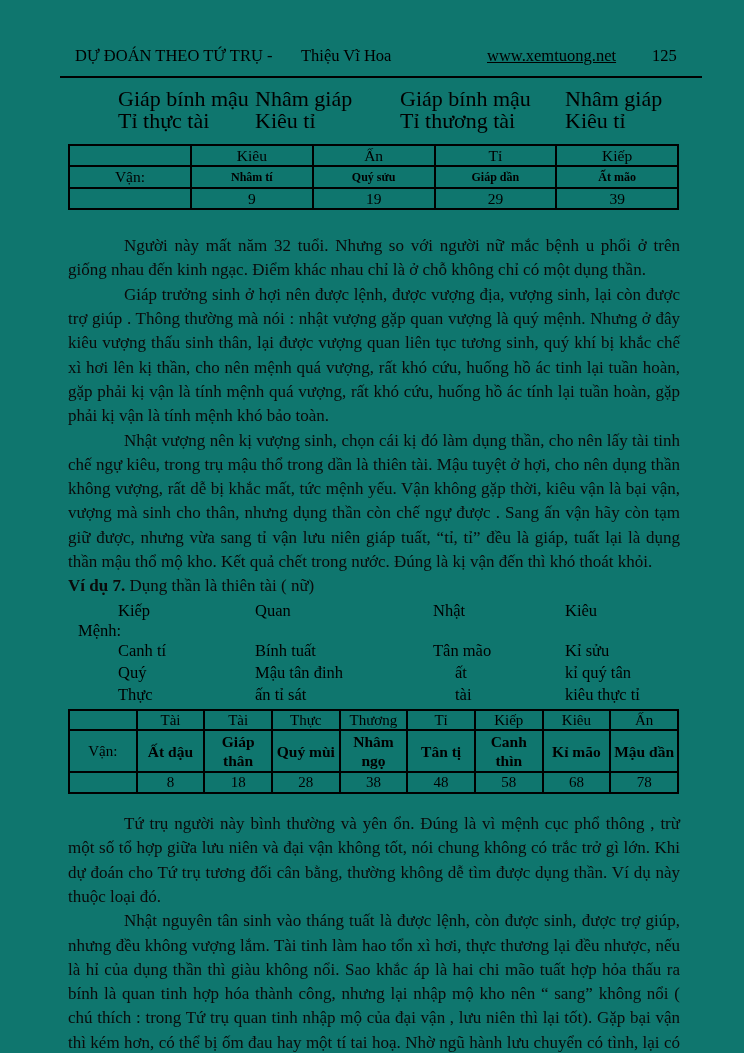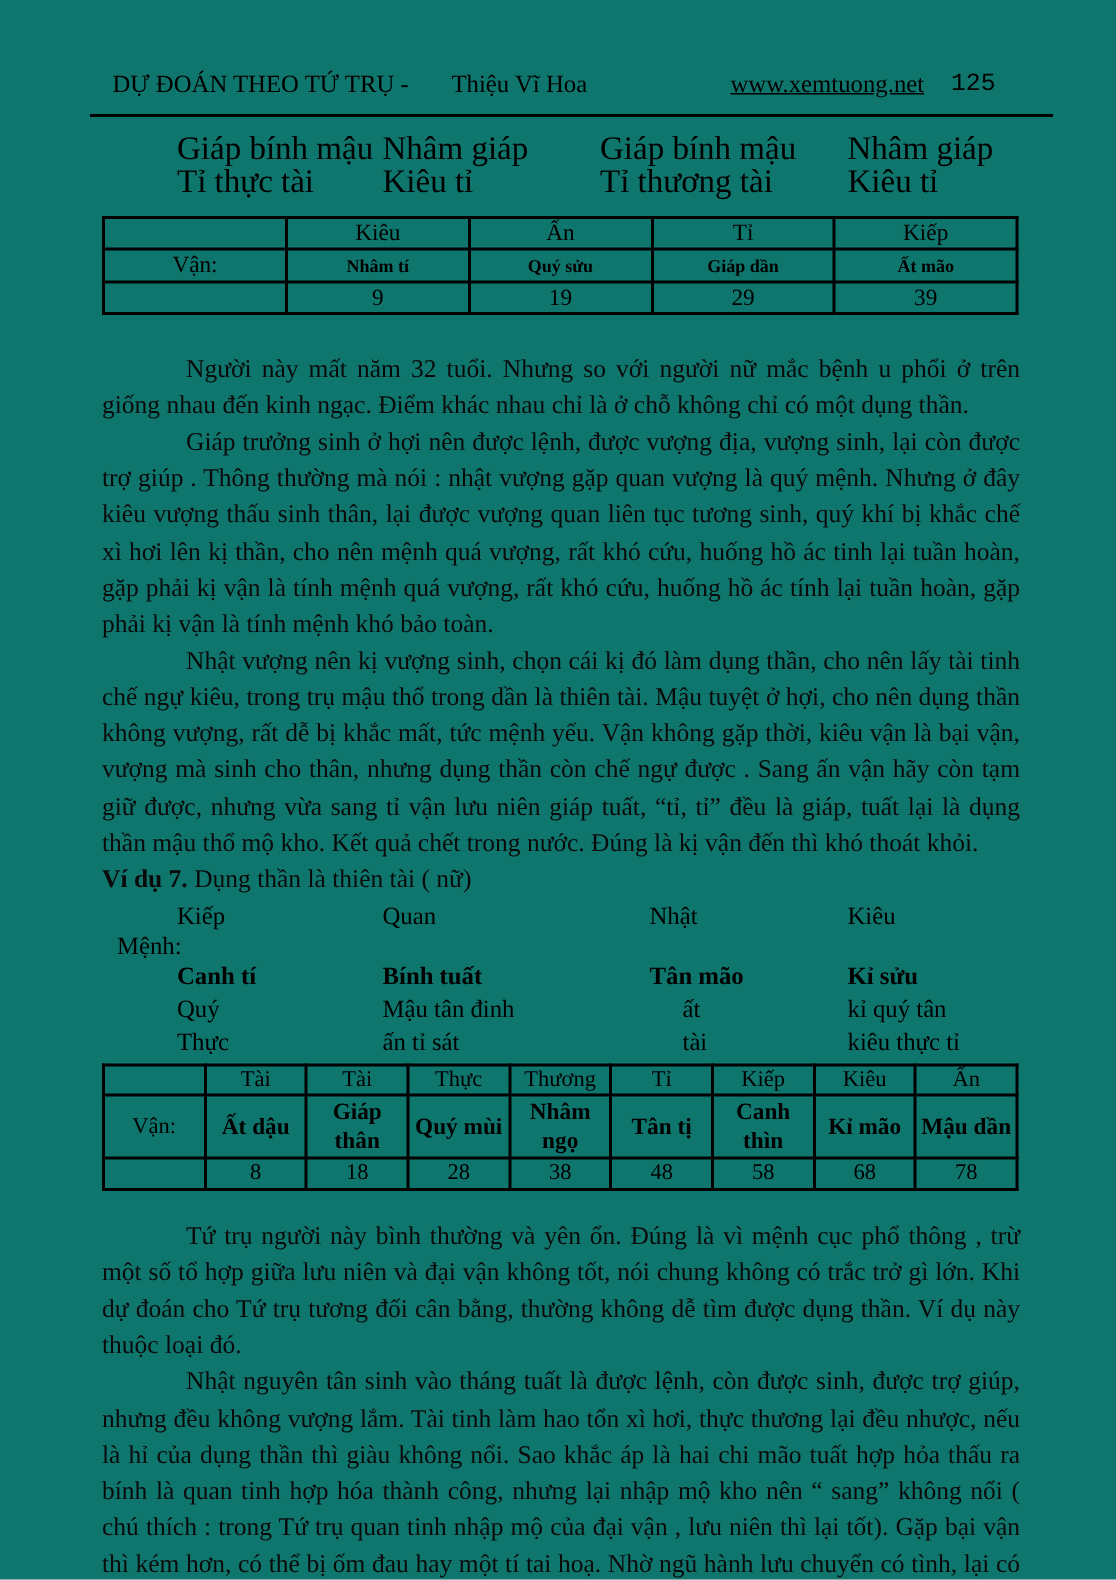--- a/index.html
+++ b/index.html
@@ -14,7 +14,7 @@
   .h-title  { position:absolute; left:75px;  white-space:nowrap; }
   .h-author { position:absolute; left:301px; white-space:nowrap; }
   .h-site   { position:absolute; left:487px; white-space:nowrap; text-decoration:underline; color:#000; }
-  .h-page   { position:absolute; left:634px; white-space:nowrap;font-family:Liberation Mono, monospace; }
+  .h-page   { position:absolute; left:652px; white-space:nowrap; }
   .header-rule { position:absolute; top:76px; left:60px; width:642px; border-top:2px solid #000; }
   
   .content { position:absolute; top:88px; left:68px; width:612px; }

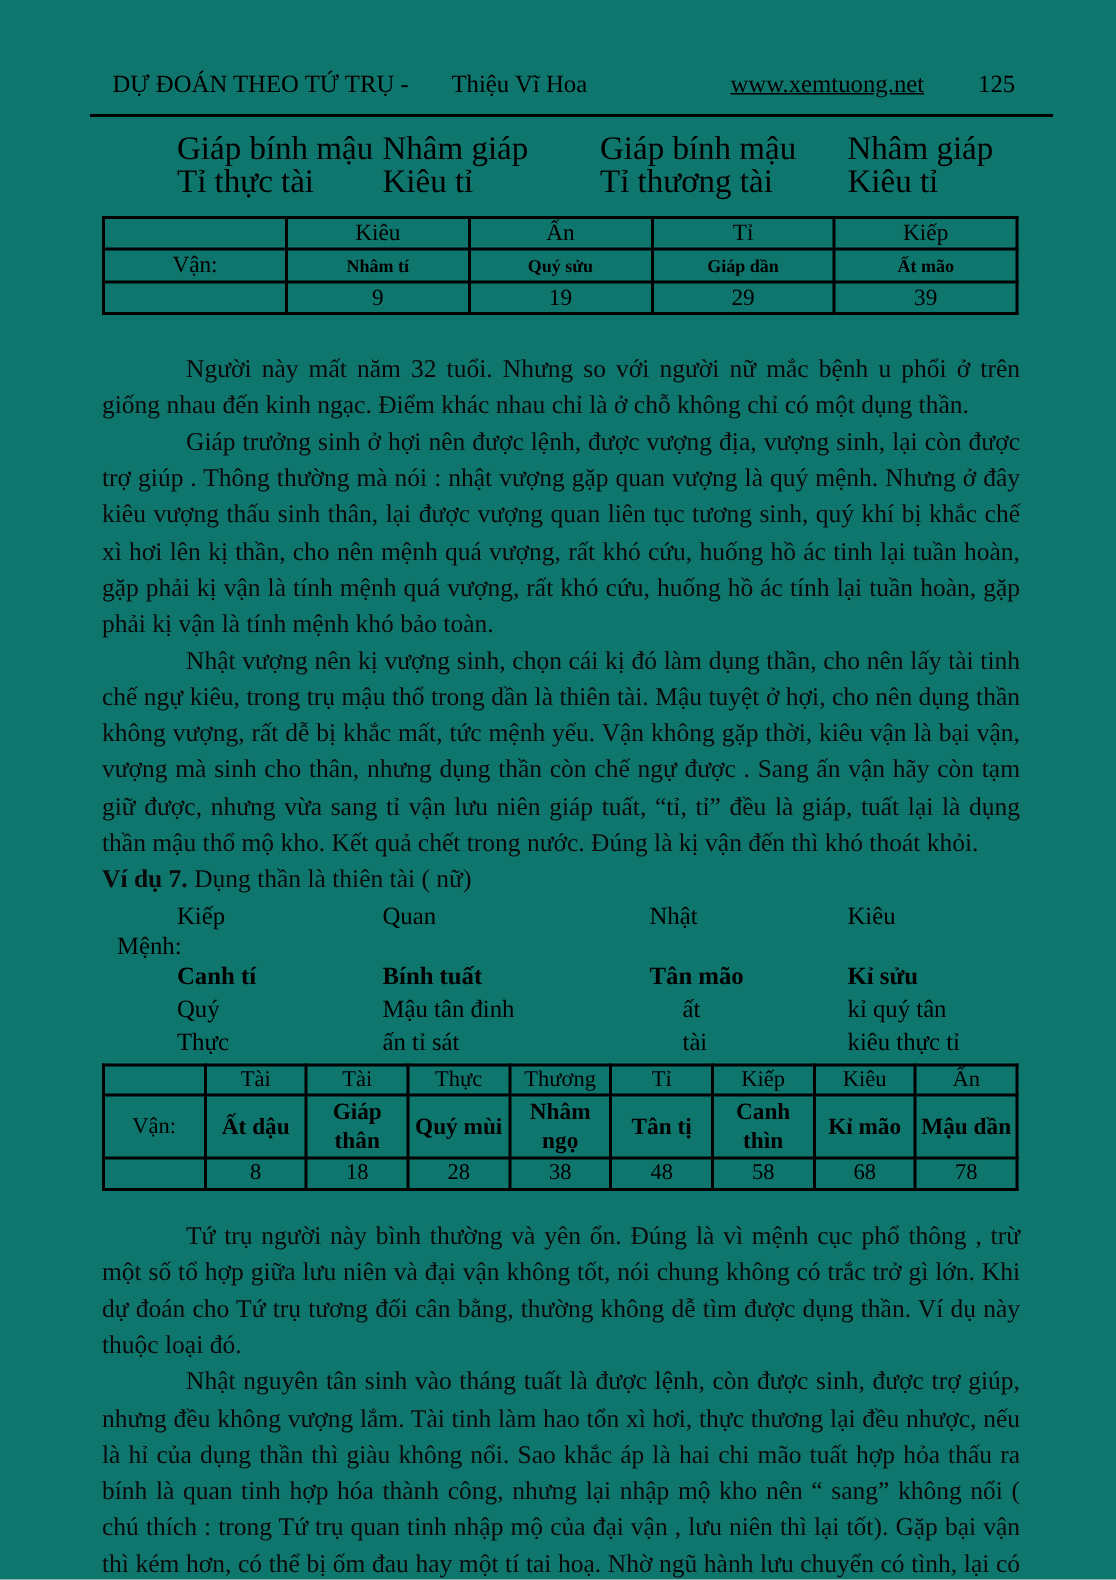--- a/index.html
+++ b/index.html
@@ -51,7 +51,7 @@
   .m-label { left:10px;text-align:right; }
   .c1 { left:50px; } .c2 { left:187px; } .c3 { left:365px; } .c4 { left:497px; }
   .c3i { left:387px; }
-  .bold { font-weight:bold; }
+  .bold { font-weight:normal; }
 </style>
 </head>
 <body>

